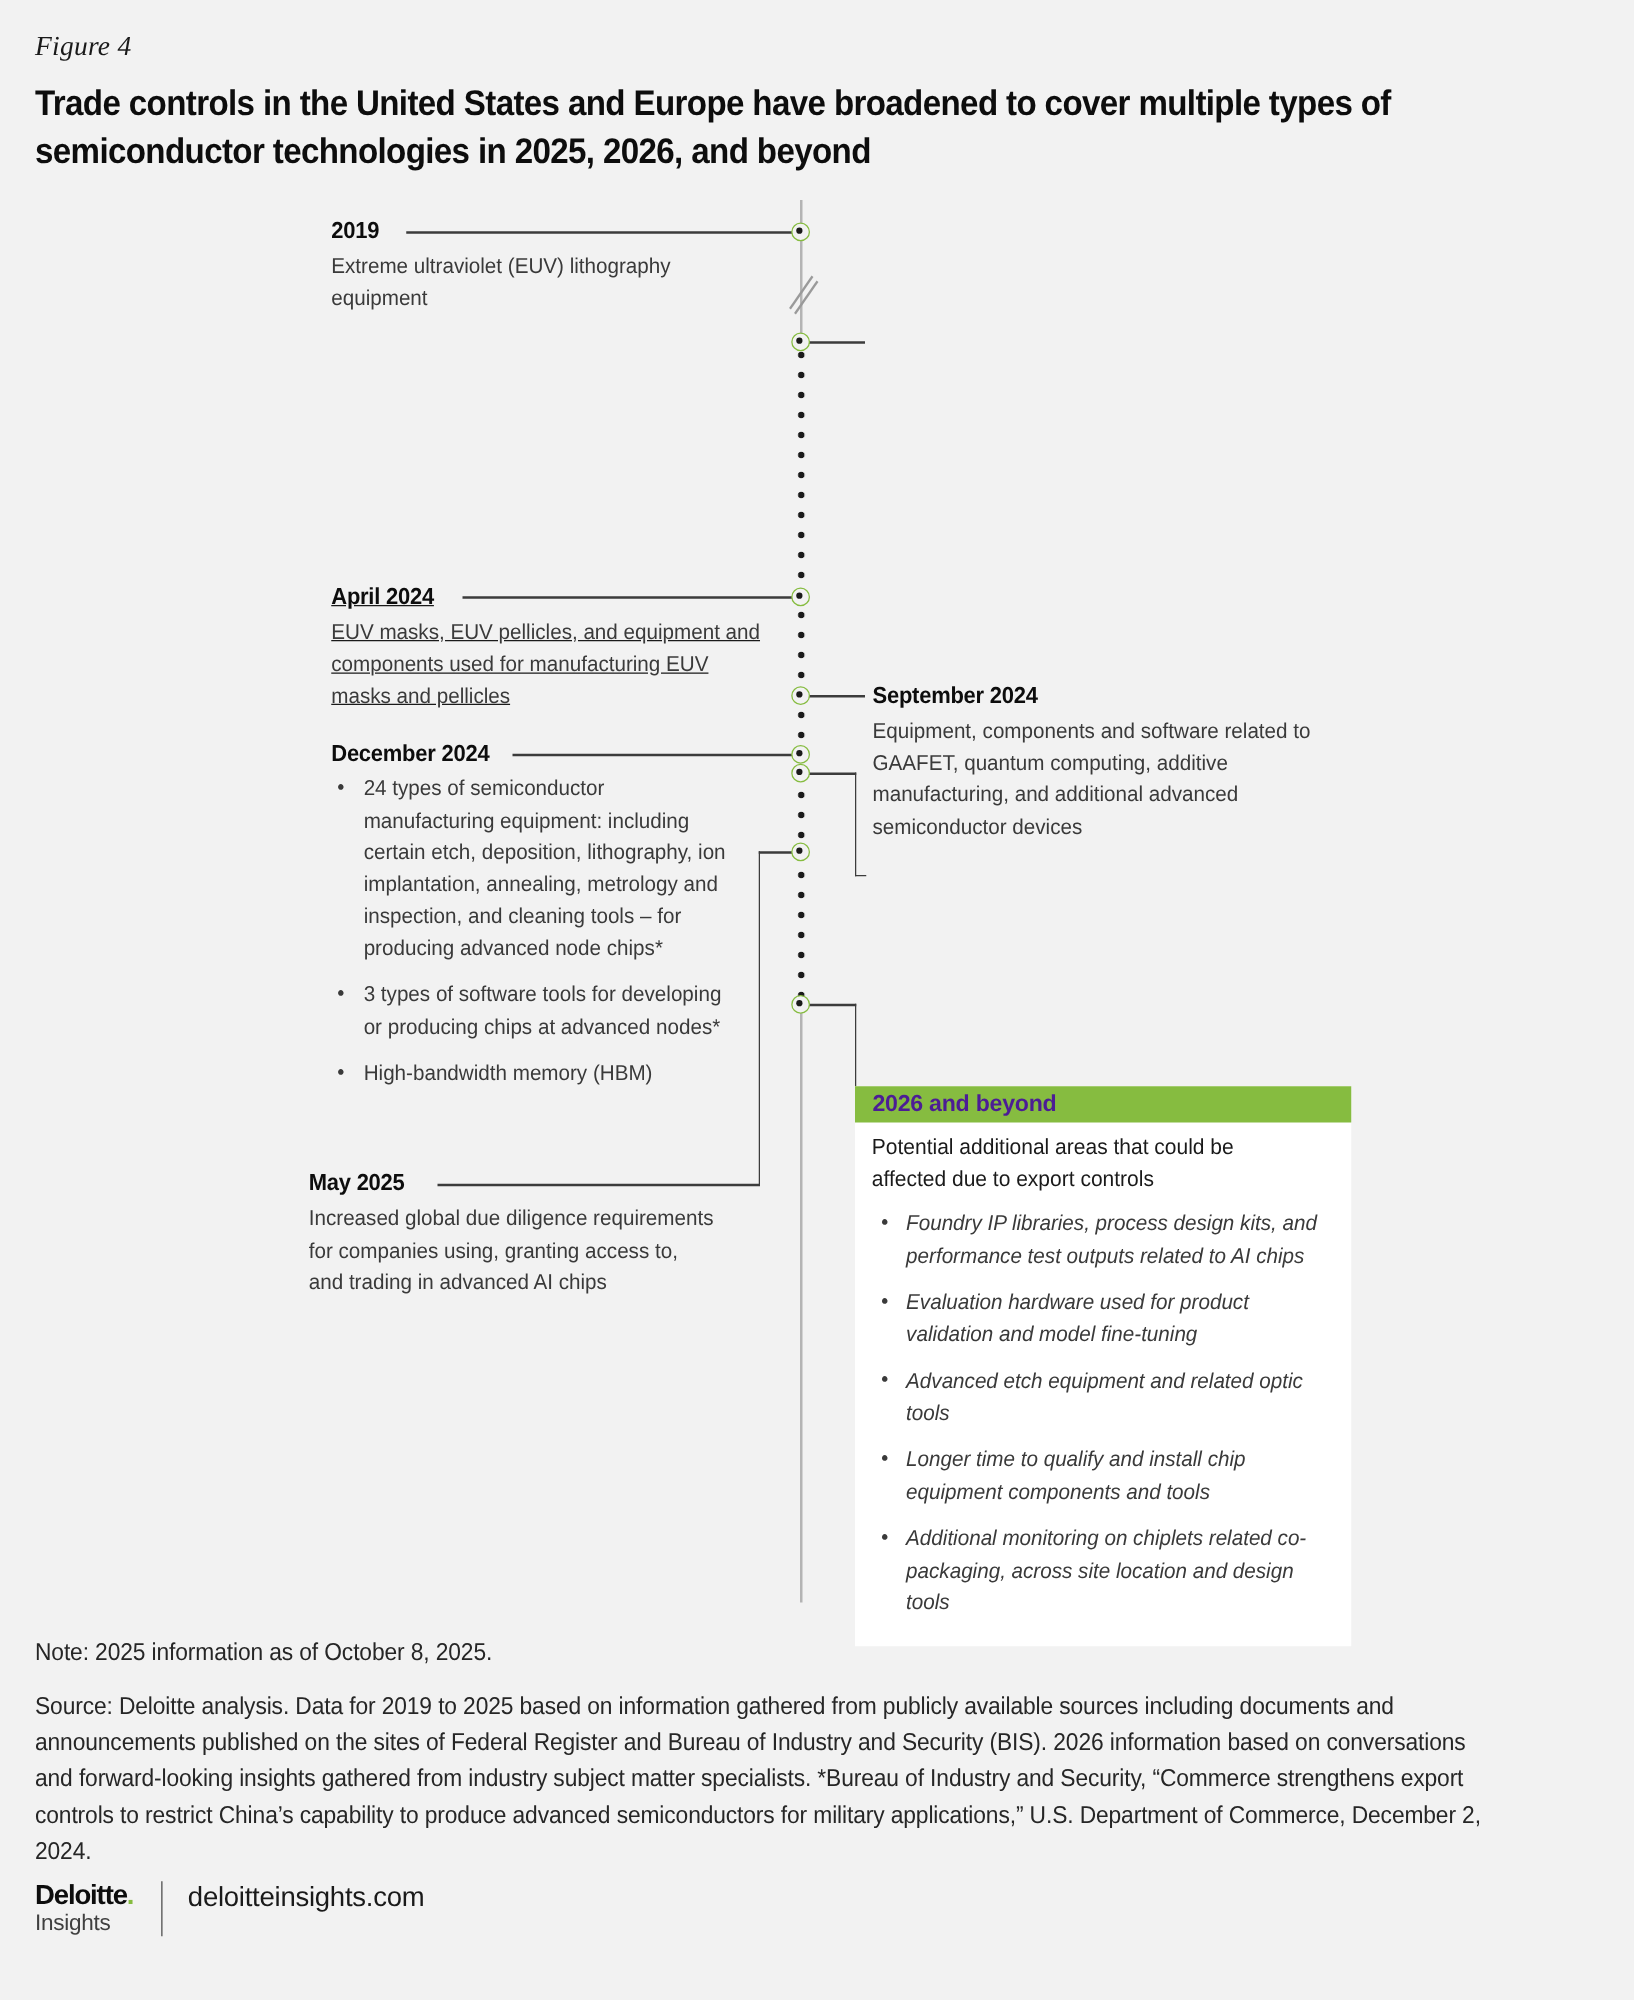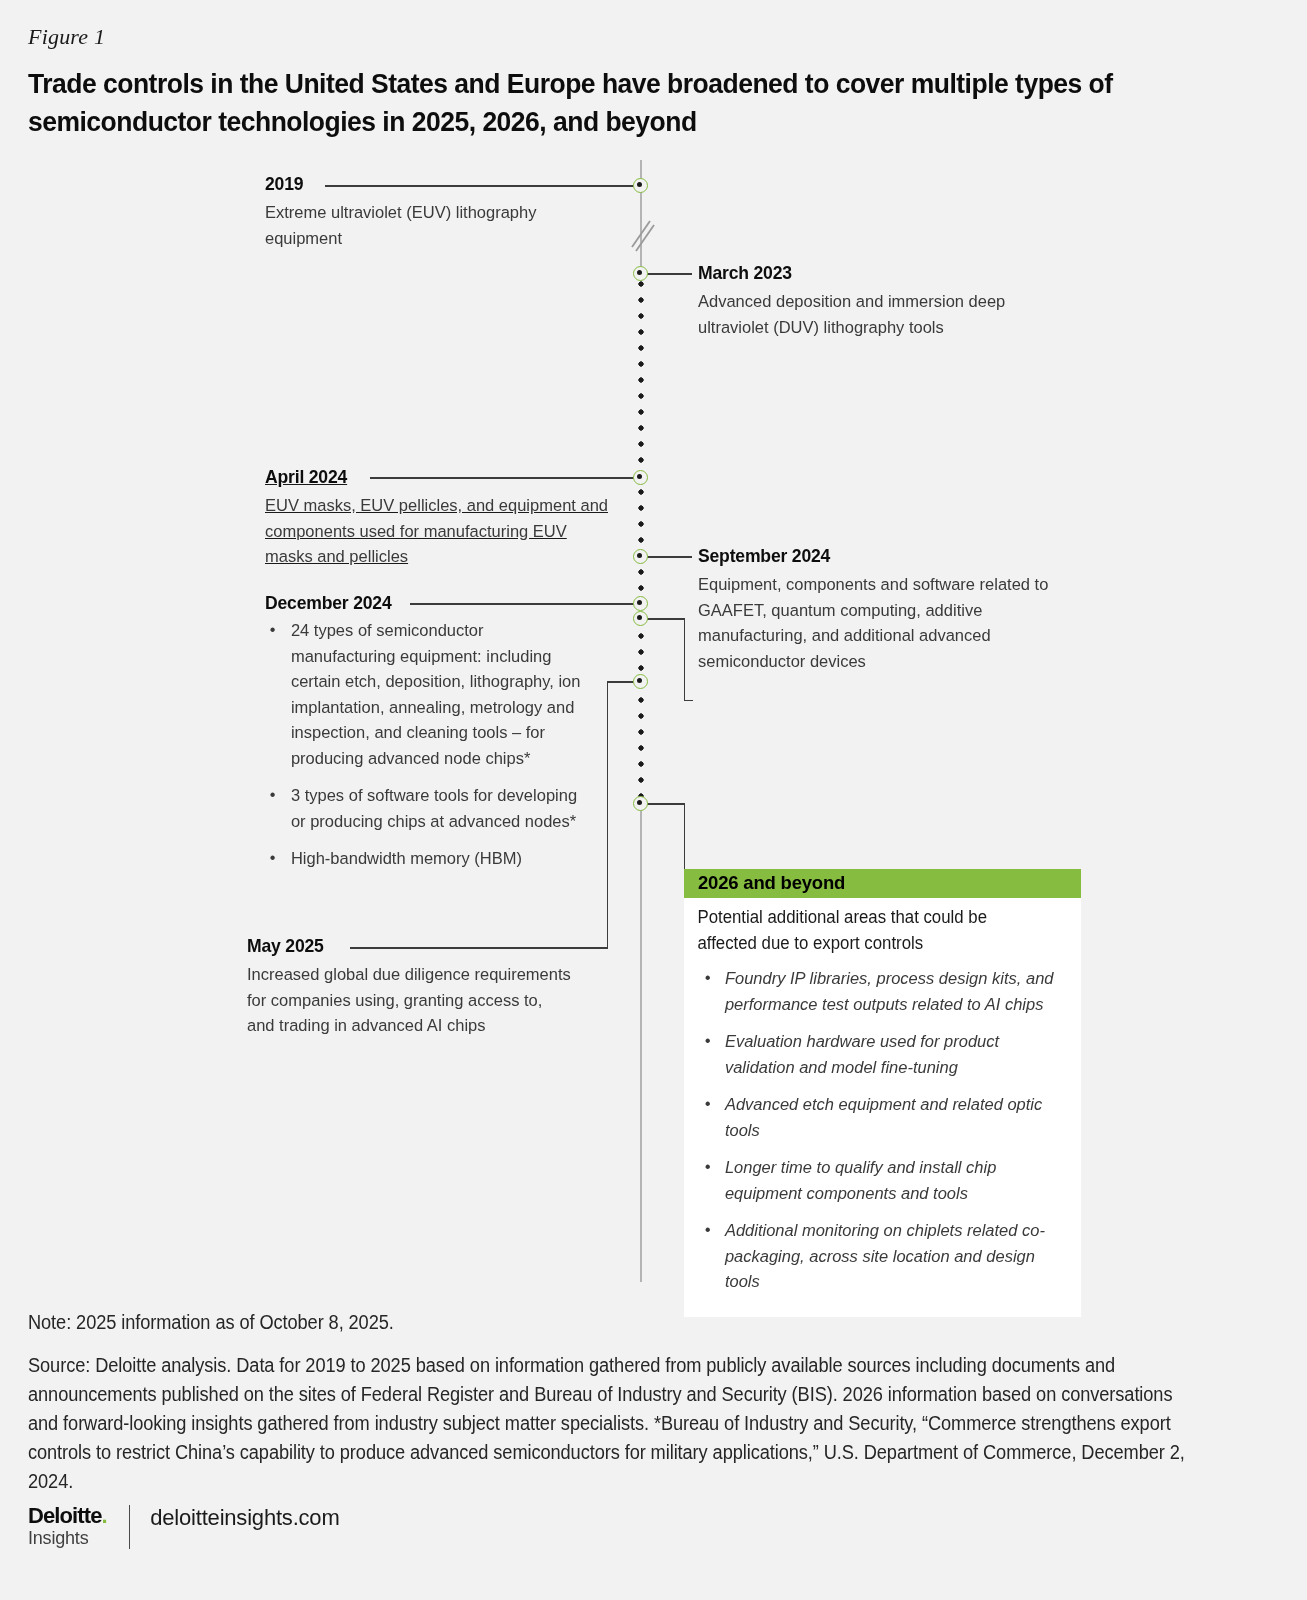--- a/index.html
+++ b/index.html
@@ -262,7 +262,7 @@
 </head>
 <body>
 
-<div class="figure-label">Figure 1</div>
+<div class="figure-label">Figure 4</div>
 <div class="headline">Trade controls in the United States and Europe have broadened to cover multiple types of semiconductor technologies in 2025, 2026, and beyond</div>
 
 <div class="timeline">

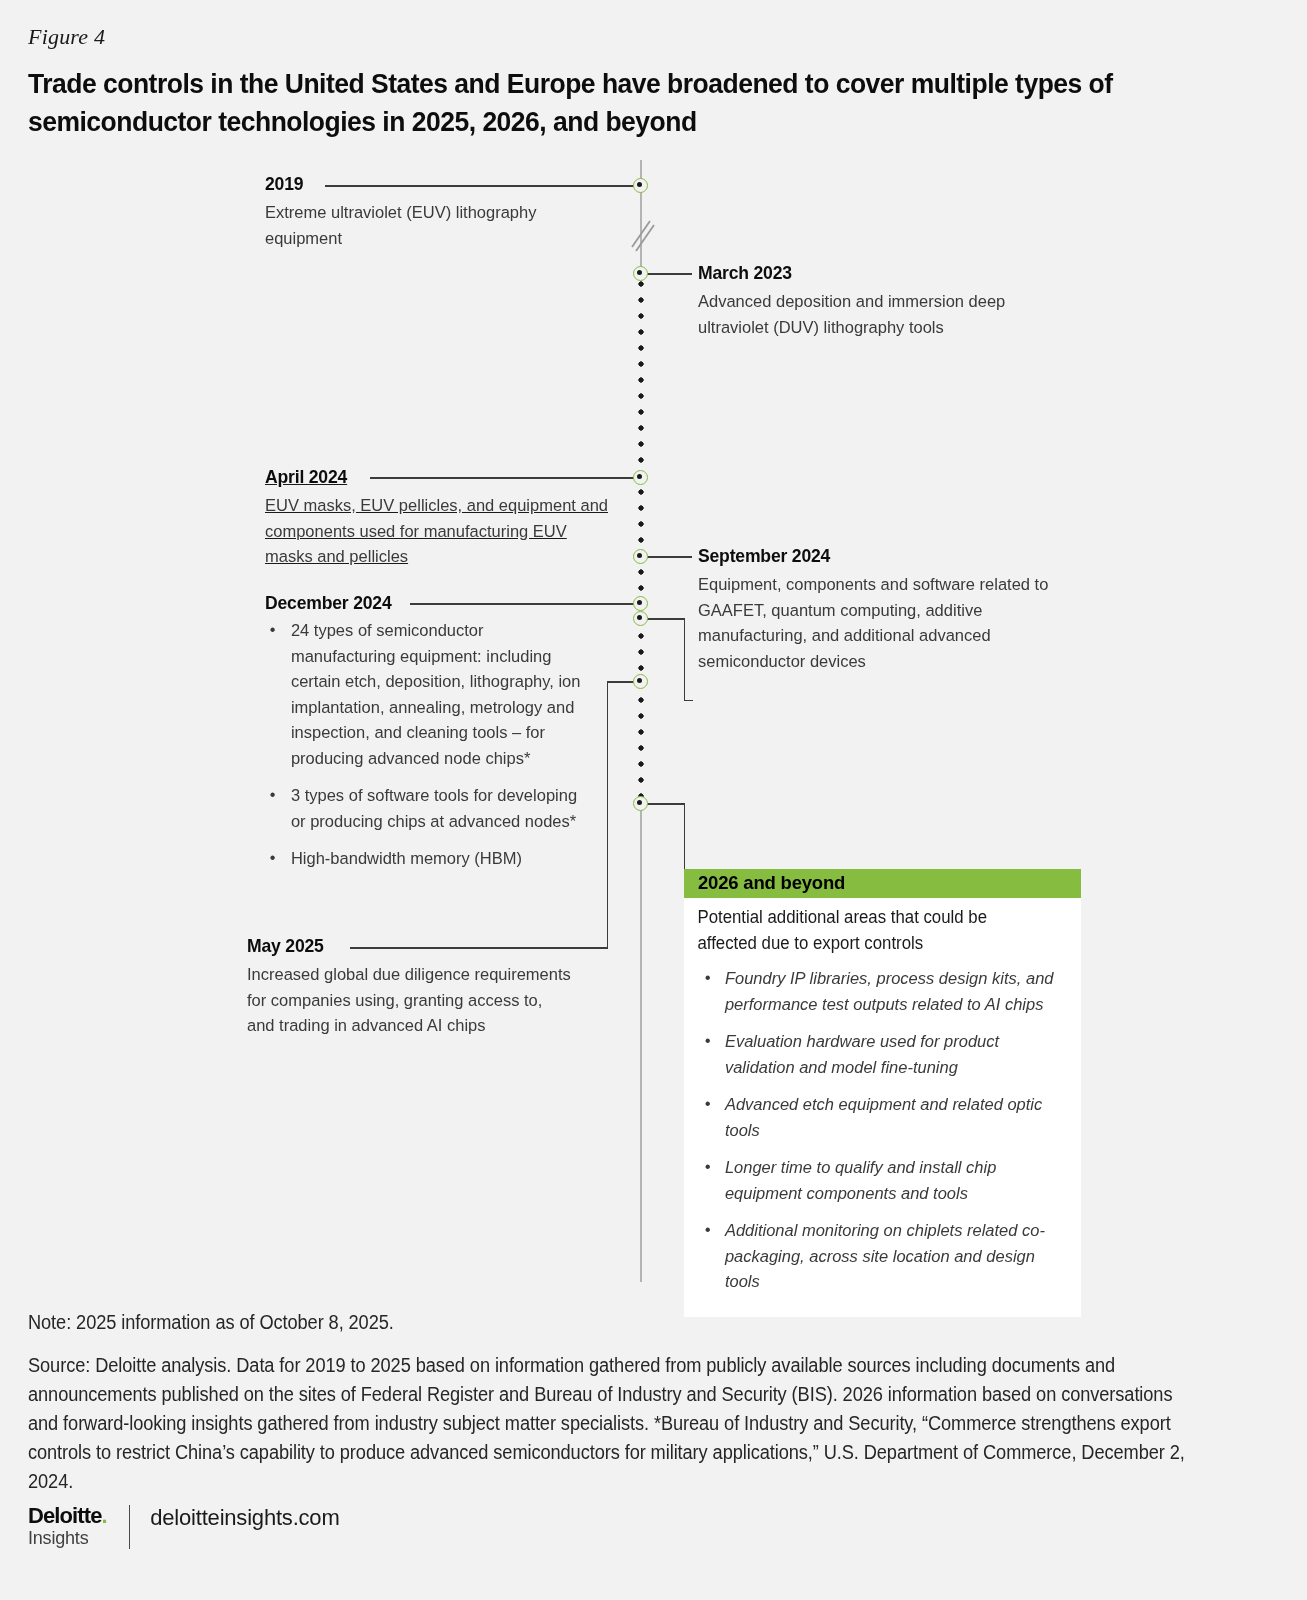--- a/index.html
+++ b/index.html
@@ -316,10 +316,6 @@
     <div class="ev-body">Extreme ultraviolet (EUV) lithography equipment</div>
   </div>
 
-  <div class="event" style="left:698px; top:262px; width:390px;">
-    <div class="ev-date">March 2023</div>
-    <div class="ev-body">Advanced deposition and immersion deep ultraviolet (DUV) lithography tools</div>
-  </div>
 
   <div class="event left" style="left:265px; top:466px; width:360px;text-decoration:underline;">
     <div class="ev-date">April 2024</div>

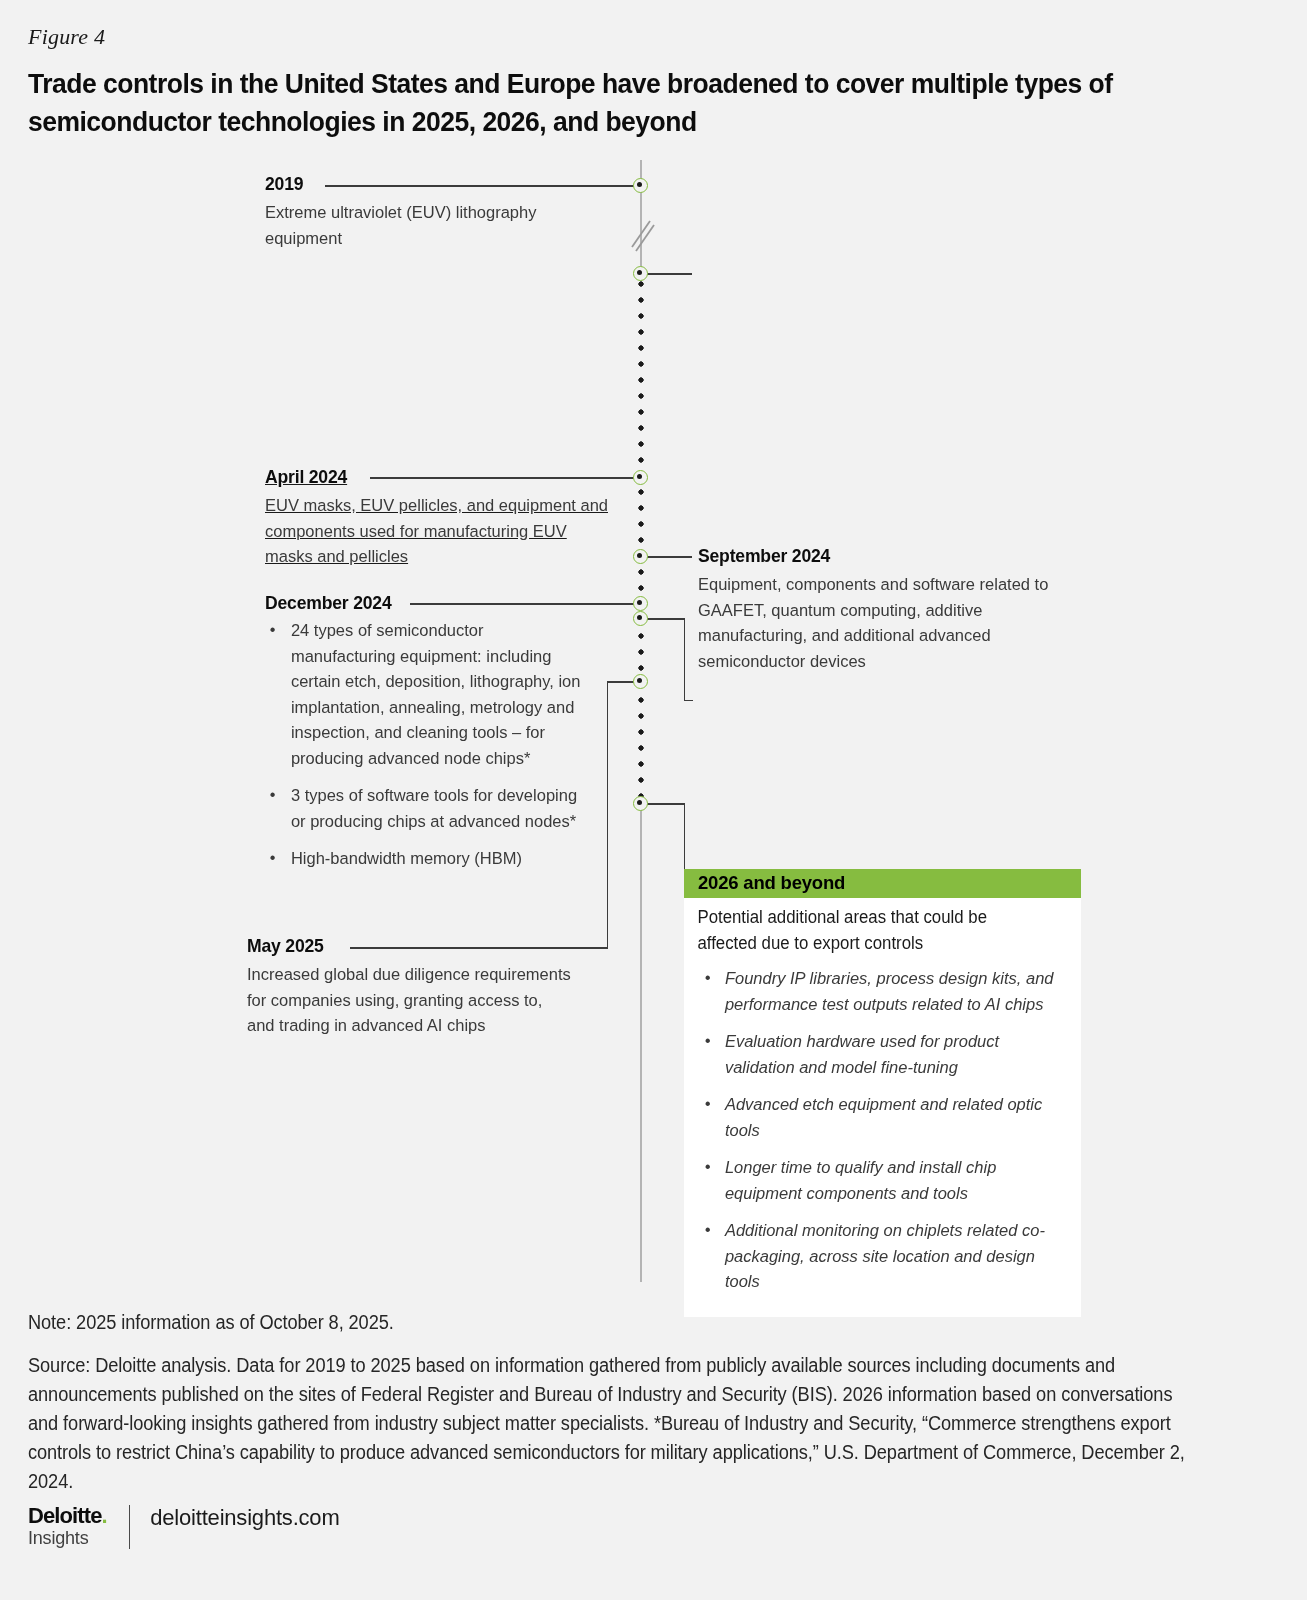--- a/index.html
+++ b/index.html
@@ -163,7 +163,7 @@
     font-family: "Liberation Sans Narrow", "Liberation Sans", sans-serif;
     font-weight: bold;
     font-size: 18.5px;
-    color: #000000;
+    color: #4c1d95;
     letter-spacing: -0.2px;
   }
   .panel-intro {

